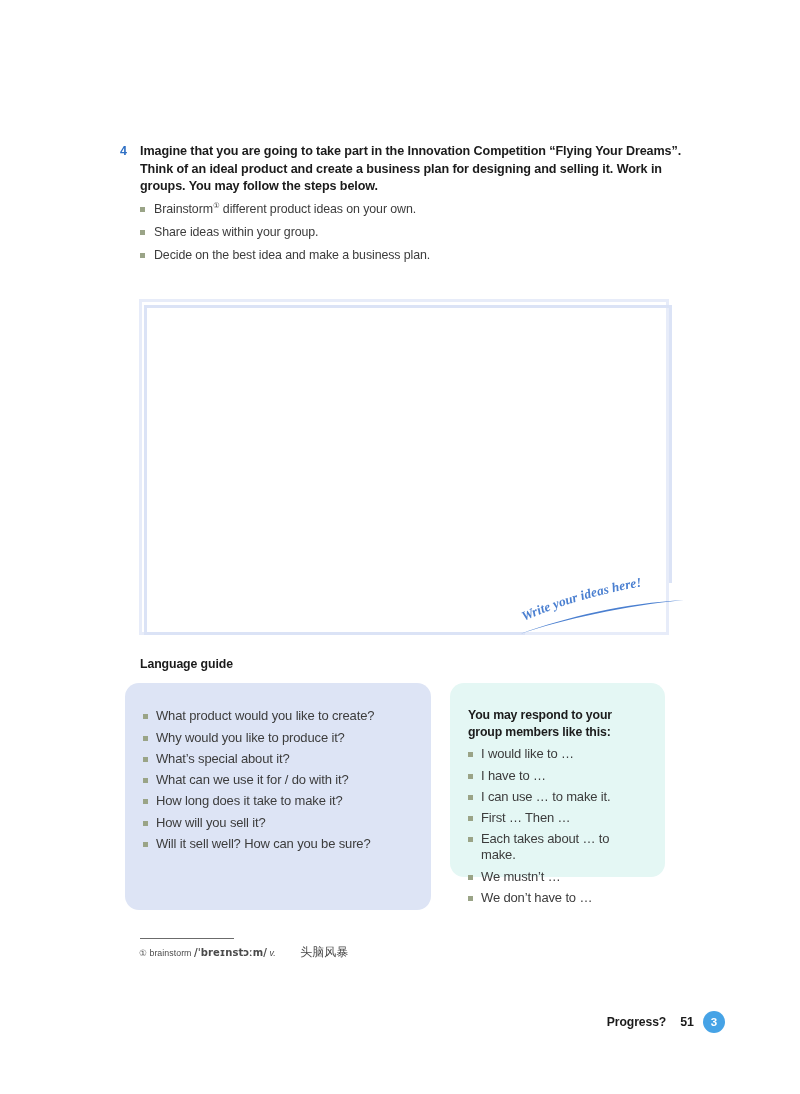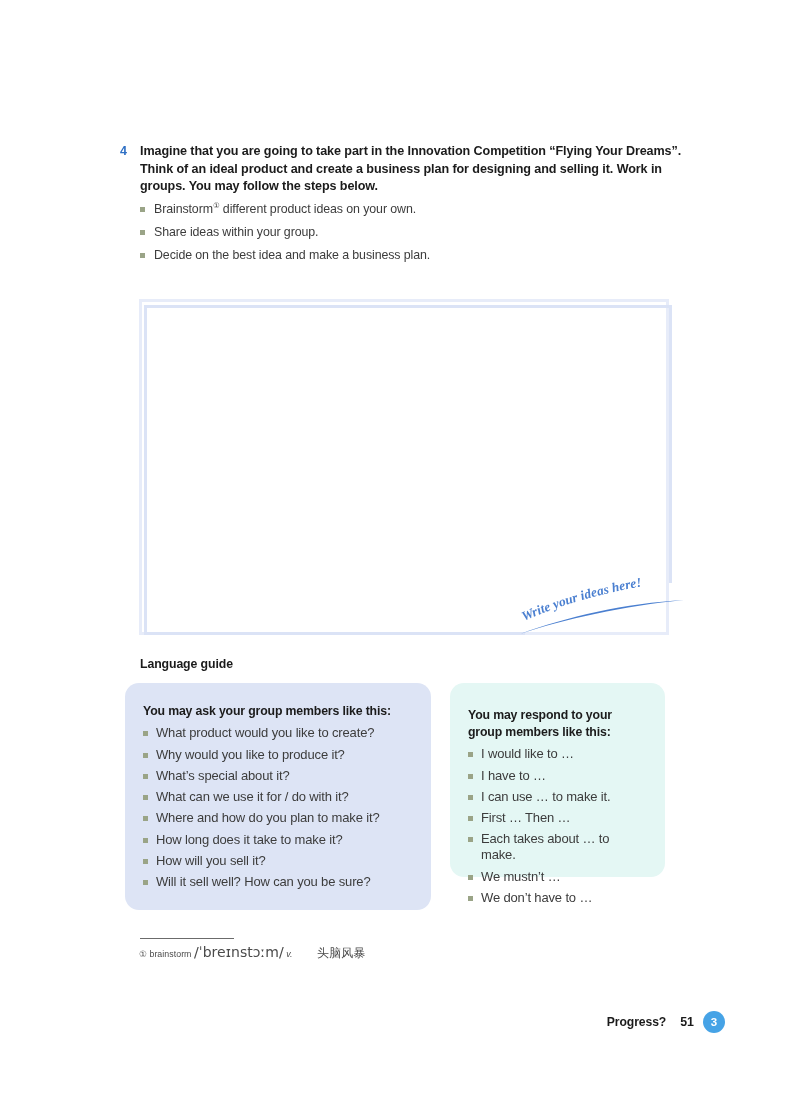--- a/index.html
+++ b/index.html
@@ -307,7 +307,6 @@
   <div class="lg-title">Language guide</div>
 
   <div class="guide-box guide-left">
-    <div class="guide-head">You may ask your group members like this:</div>
     <div>
       <div class="guide-item">
         <span class="sq-bullet"></span>

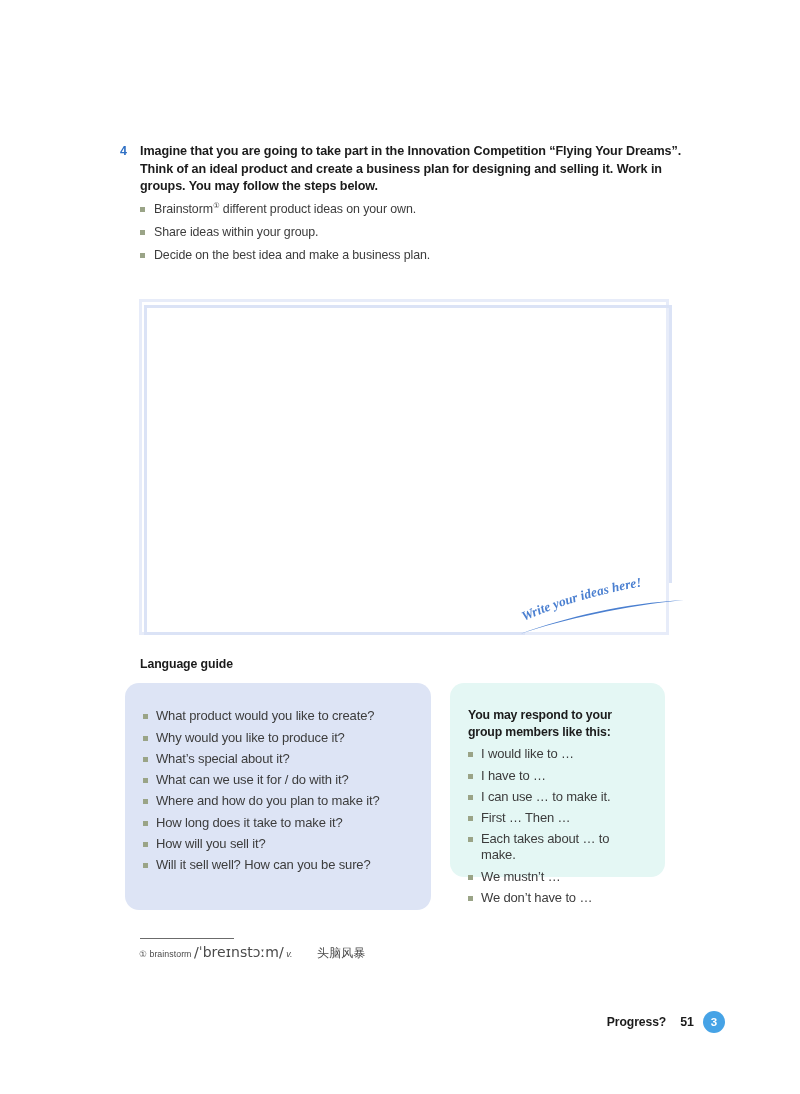--- a/index.html
+++ b/index.html
@@ -326,10 +326,6 @@
       </div>
       <div class="guide-item">
         <span class="sq-bullet"></span>
-        <span class="guide-text">Where and how do you plan to make it?</span>
-      </div>
-      <div class="guide-item">
-        <span class="sq-bullet"></span>
         <span class="guide-text">How long does it take to make it?</span>
       </div>
       <div class="guide-item">

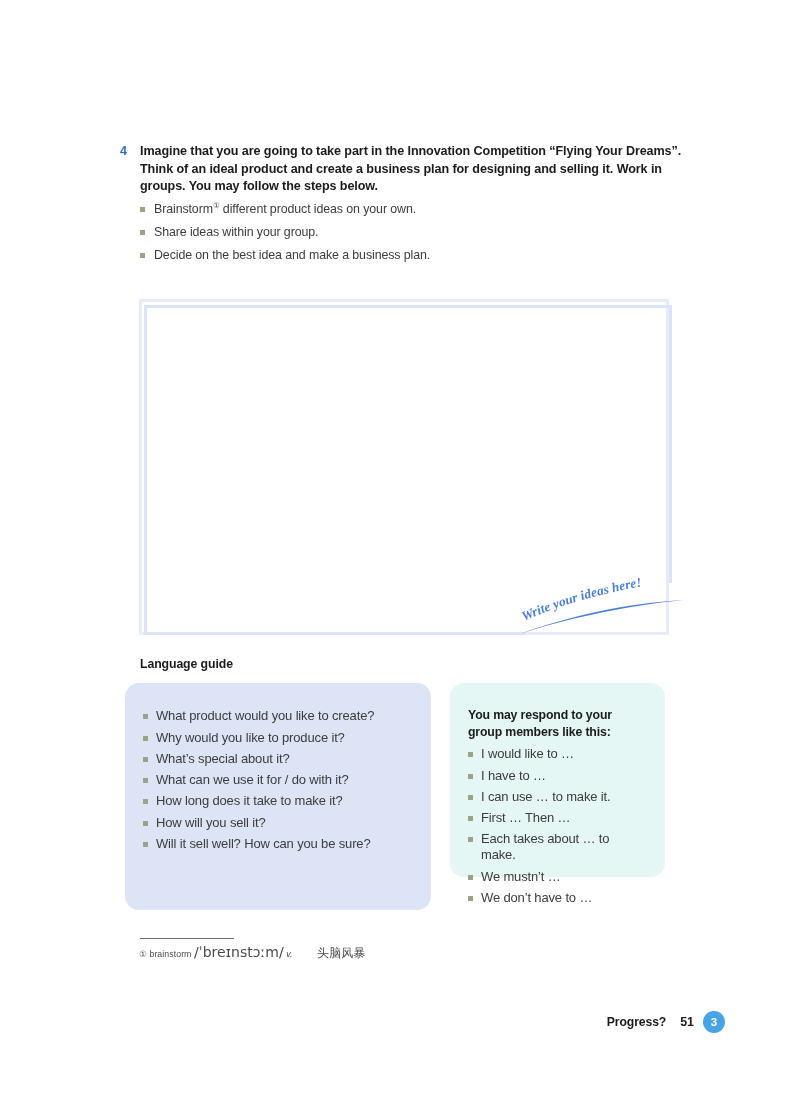--- a/index.html
+++ b/index.html
@@ -212,8 +212,8 @@
   .fn-word { font-size: 8.8px; }
   .fn-ipa {
     font-family: "DejaVu Sans", sans-serif;
-    font-weight: normal;
-    font-size: 14px;
+    font-weight: bold;
+    font-size: 10px;
     text-align: right;
   }
   .fn-pos { font-style: italic; }

